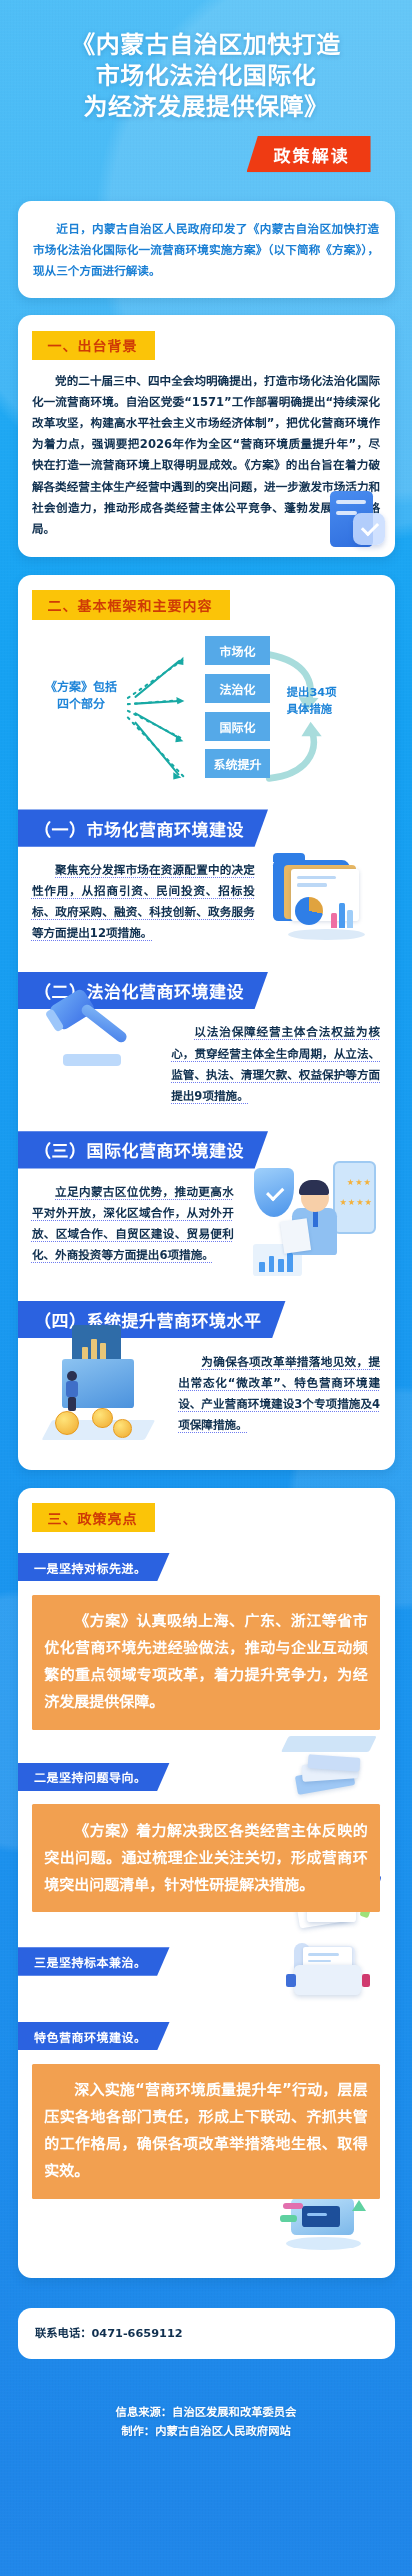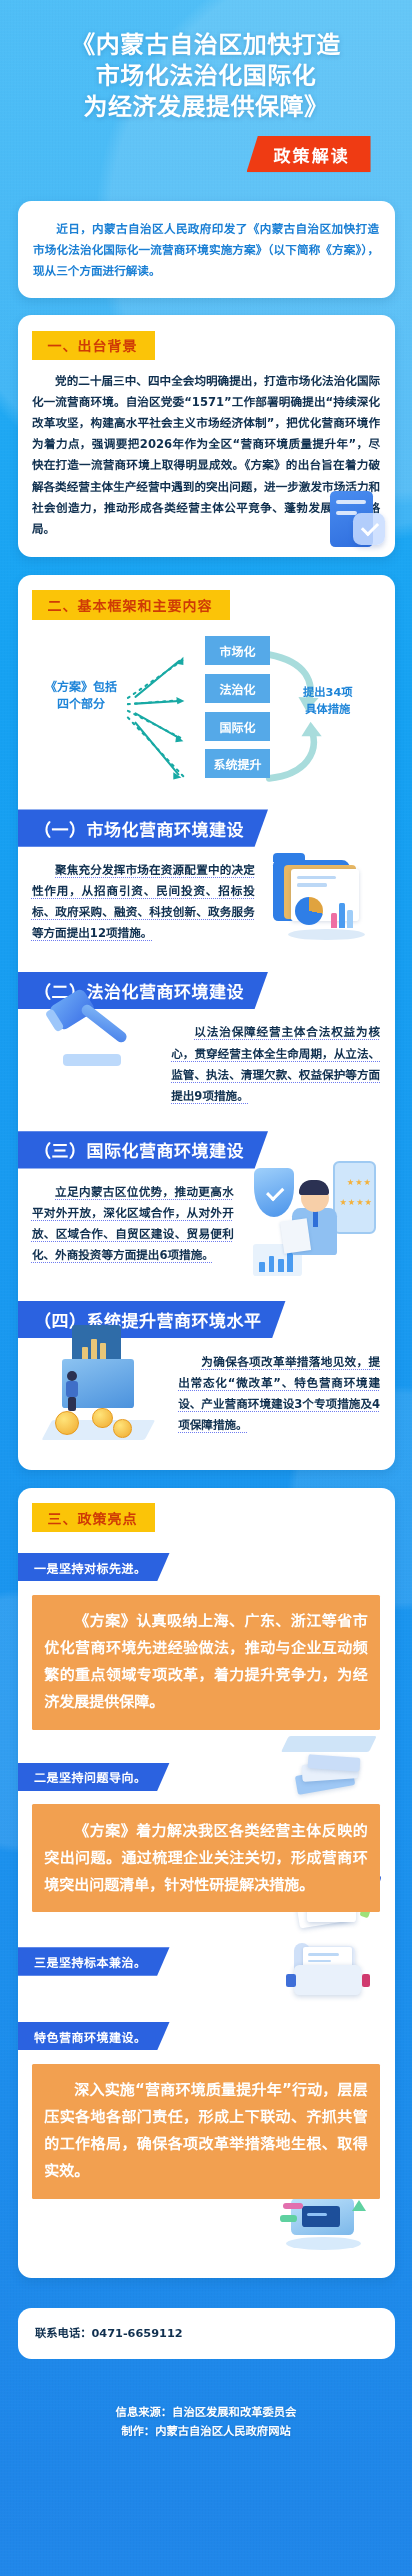--- a/index.html
+++ b/index.html
@@ -97,7 +97,7 @@
     font-weight:900; font-size:12px; display:flex; align-items:center; justify-content:center;
   }
   .dg-right{
-    position:absolute; right:11.3px; top:49px; width:82px; text-align:center;
+    position:absolute; right:11.3px; top:49px; width:82px; text-align:left;
     color:#1d84d8; font-weight:900; font-size:11.3px; line-height:1.48;
   }
   .dg-svg{ position:absolute; inset:0; width:100%; height:100%; }

